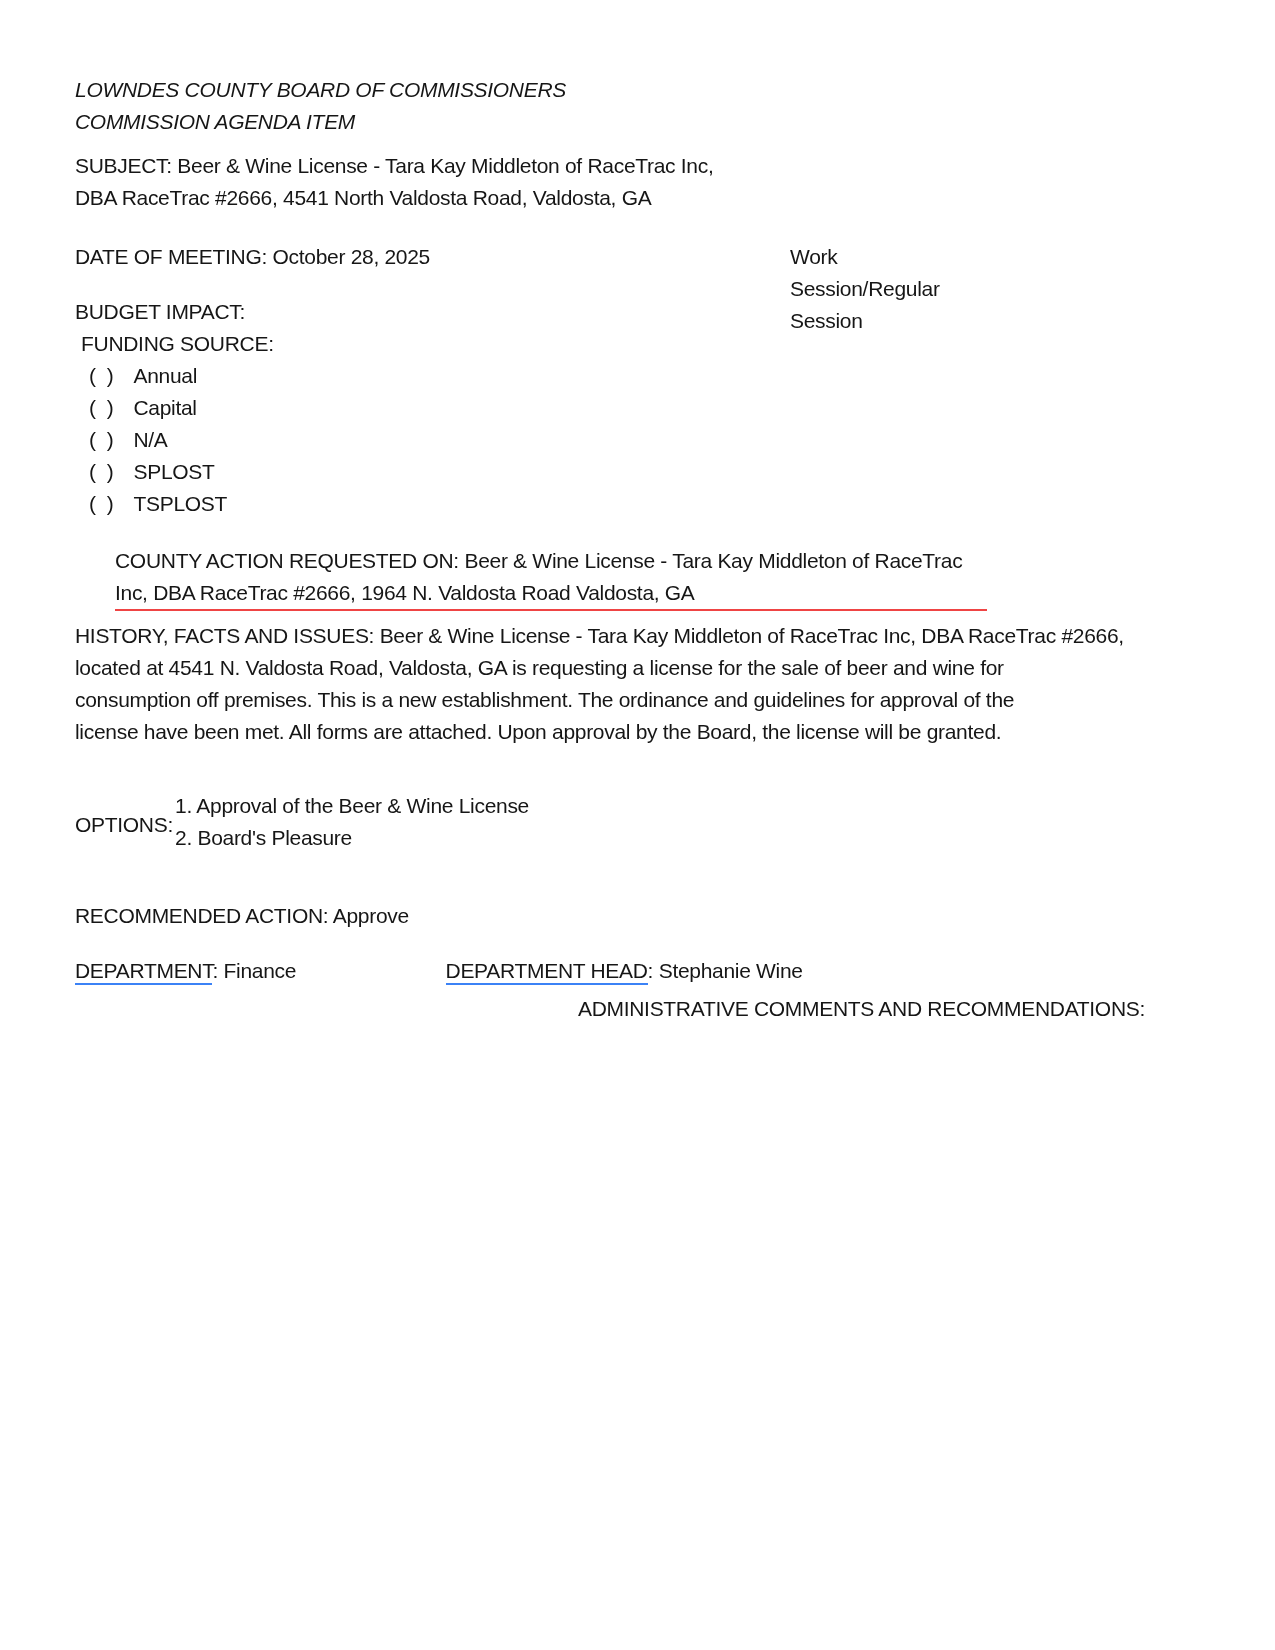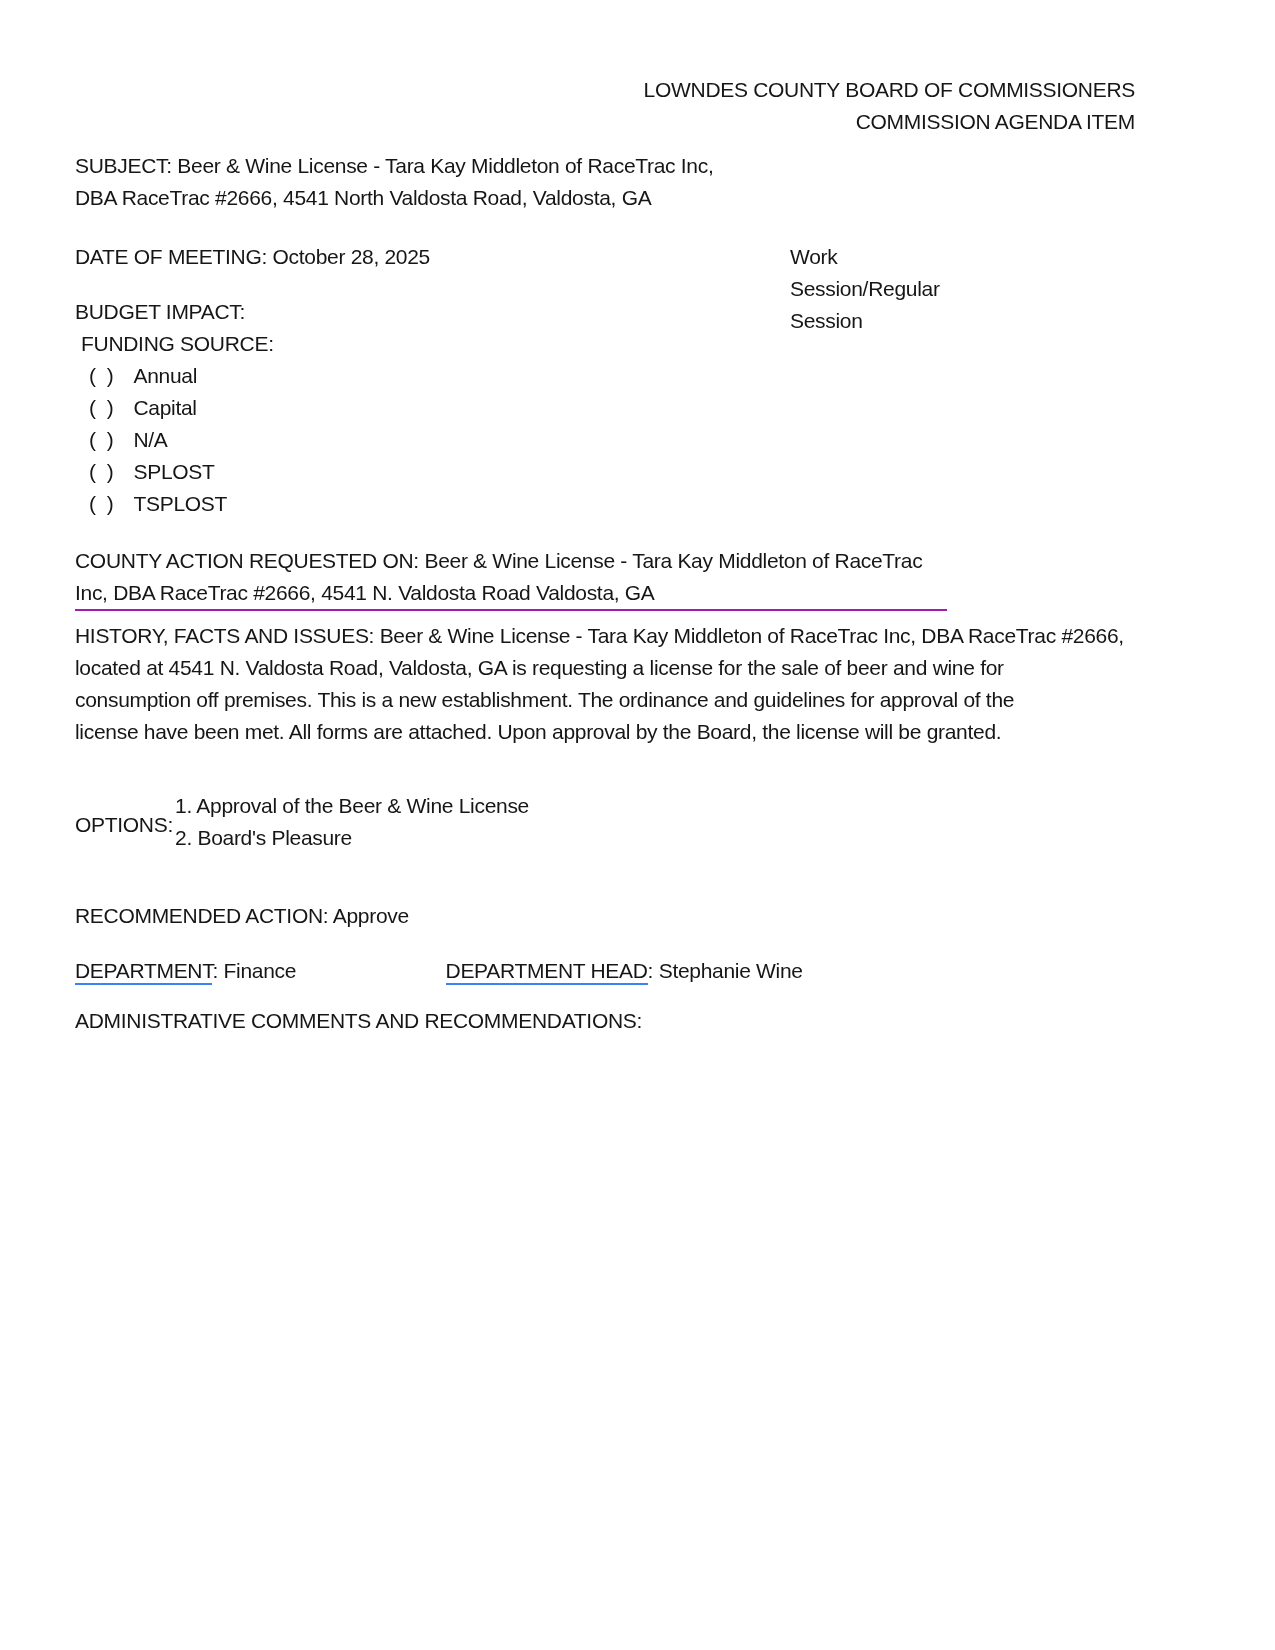--- a/index.html
+++ b/index.html
@@ -22,8 +22,9 @@
     overflow: hidden;
   }
   .title-block {
-    text-align: right;
+    text-align: left;
     width: 1060px;
+    font-style: italic;
   }
   .nowrap { white-space: nowrap; }
   .subject-block { margin-top: 12px; }

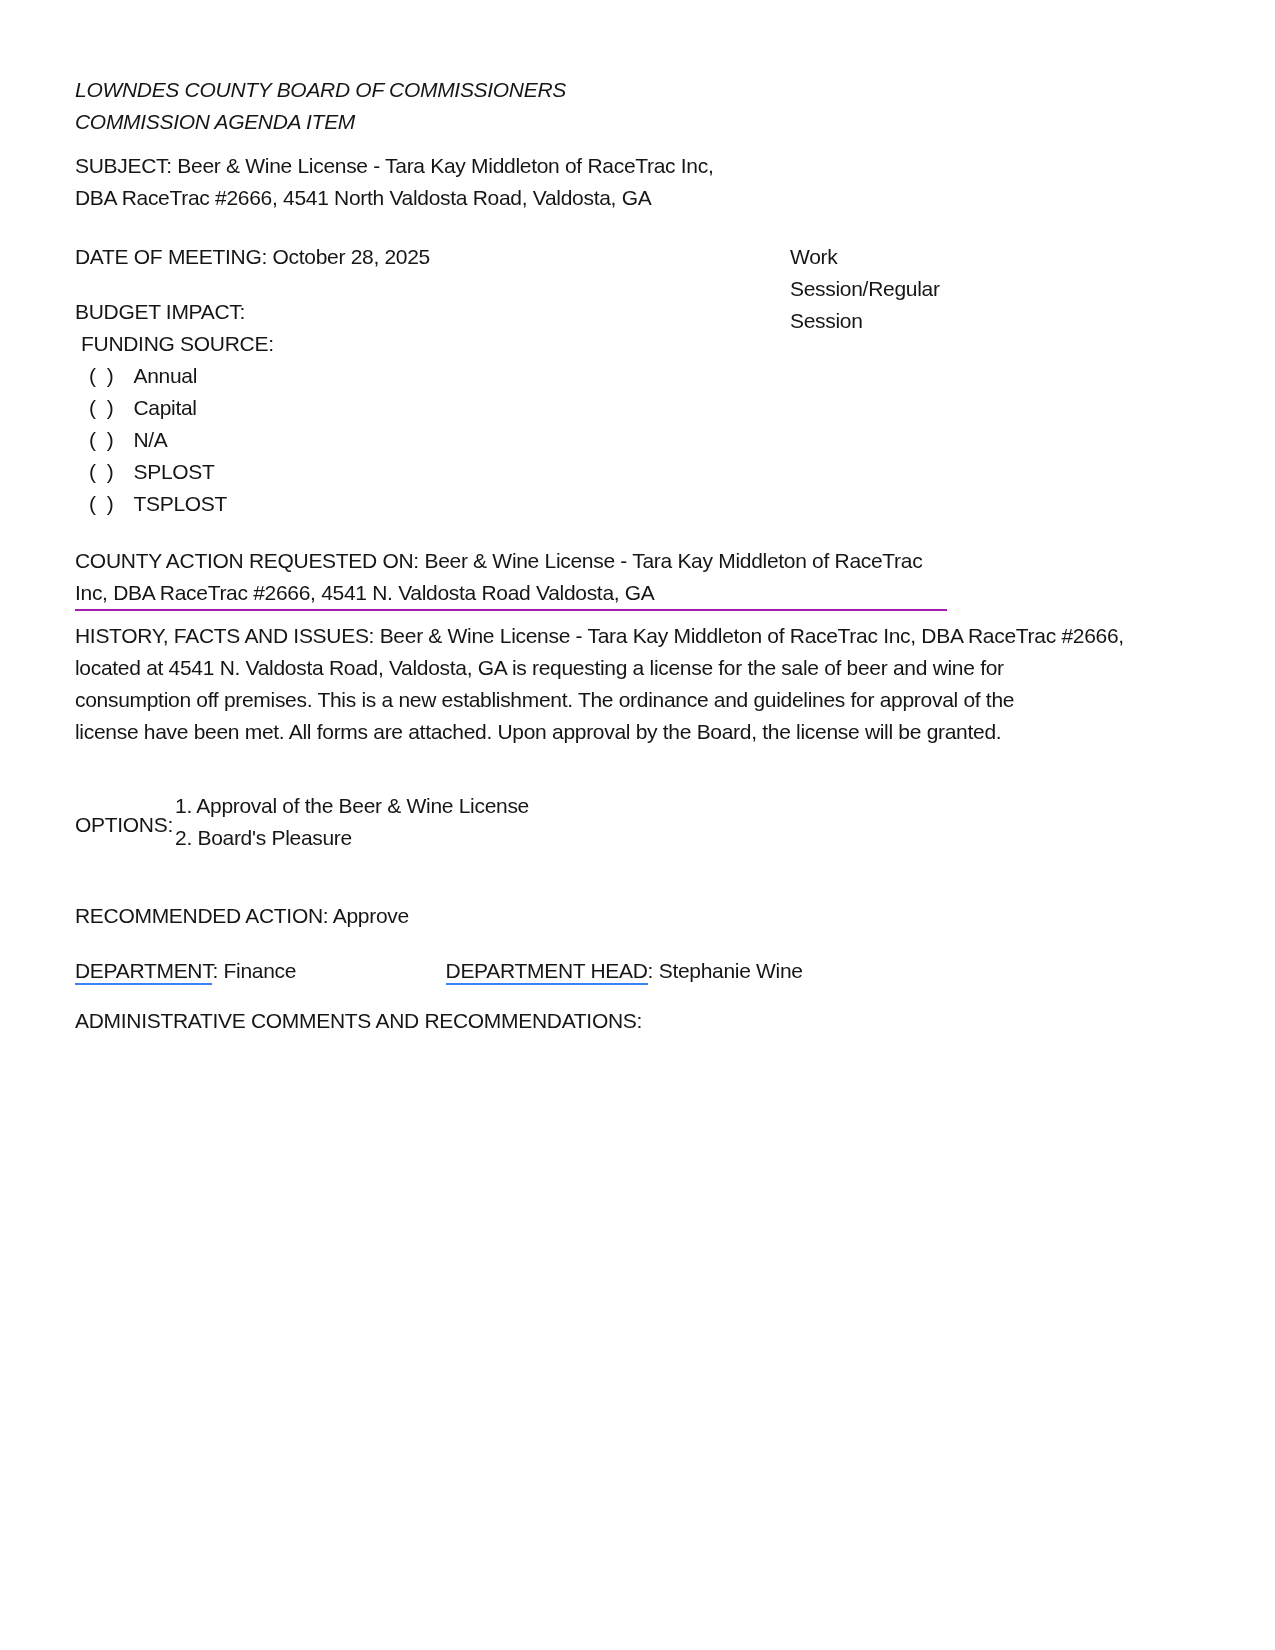--- a/index.html
+++ b/index.html
@@ -50,7 +50,8 @@
   .county-action {
     margin-top: 25px;
     width: 872px;
-    border-bottom: 2px solid #a21caf;
+    border-bottom: 2px solid #ef4444;
+    margin-left: 40px;
   }
   .history-block { margin-top: 9px; }
   .options-row {

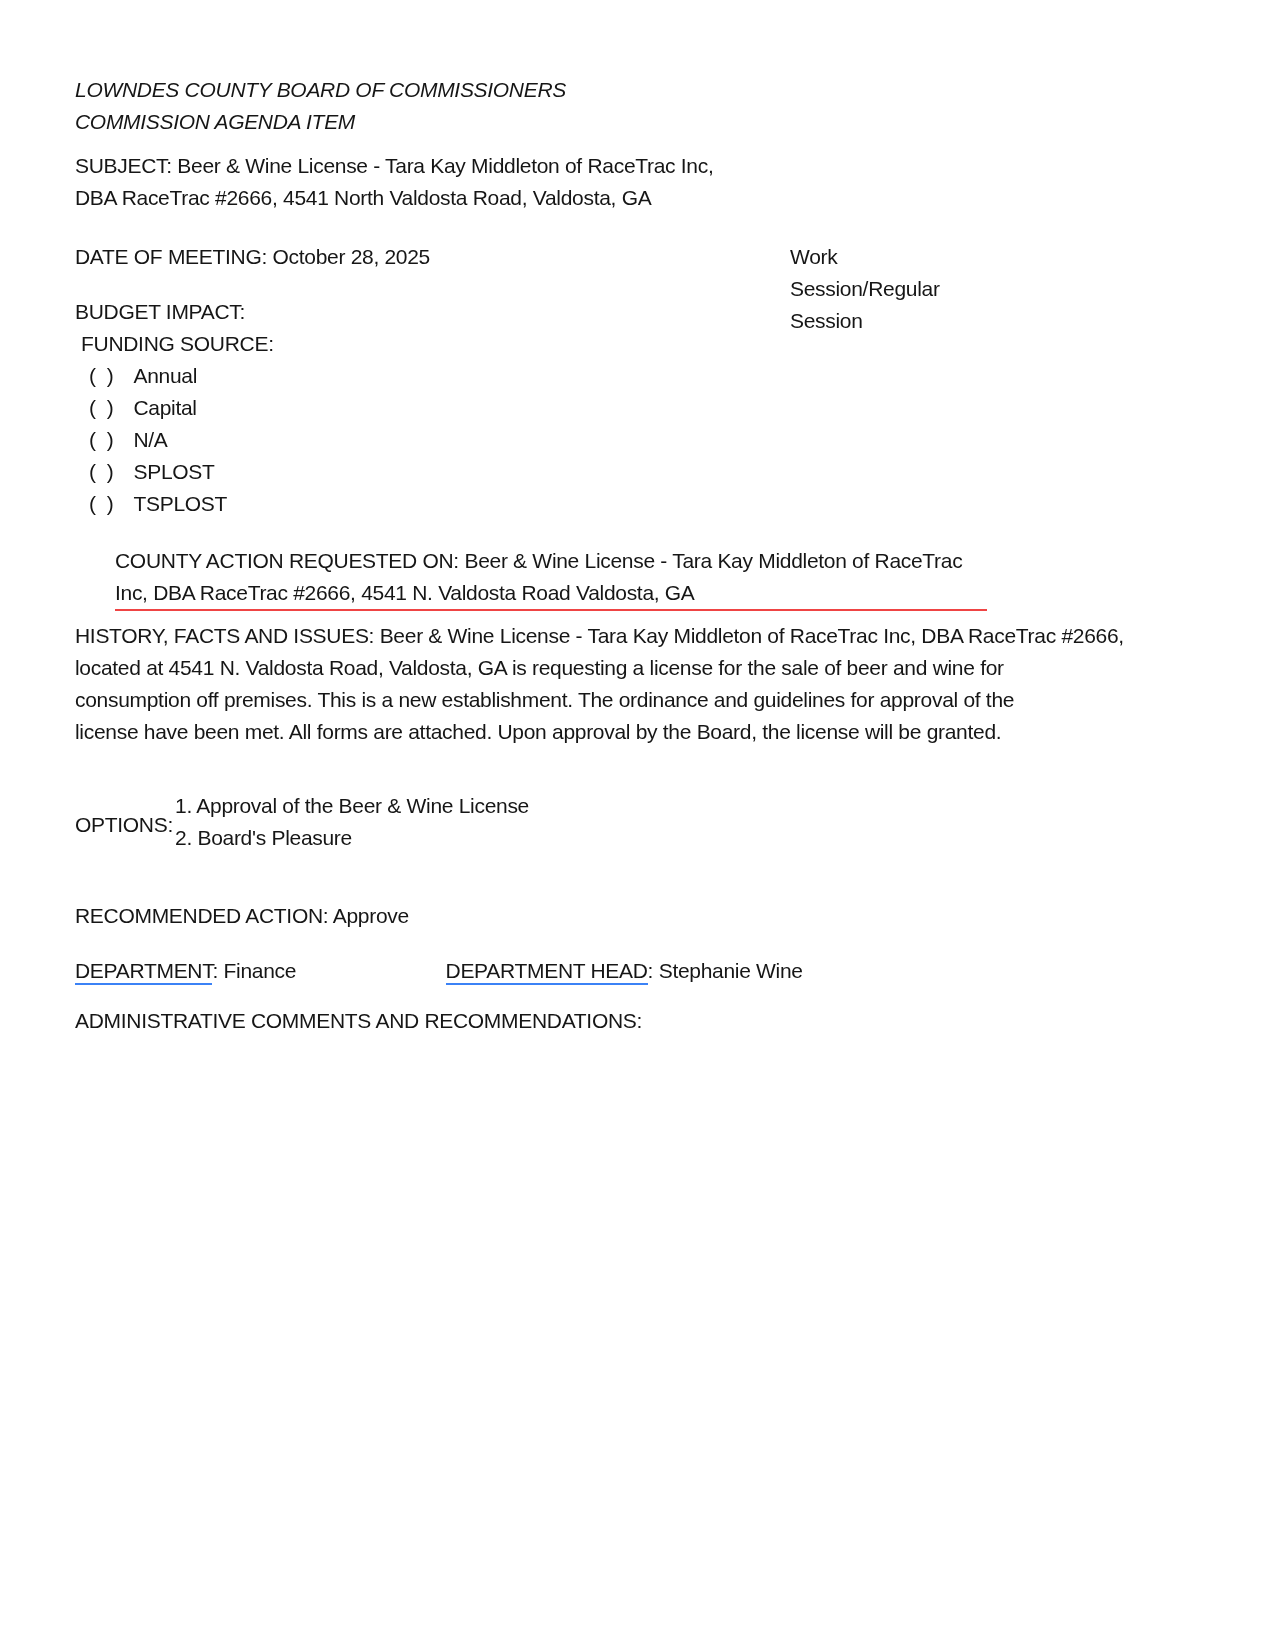--- a/index.html
+++ b/index.html
@@ -119,7 +119,7 @@
 
   <div class="county-action">
     <div class="nowrap">COUNTY ACTION REQUESTED ON: Beer &amp; Wine License - Tara Kay Middleton of RaceTrac</div>
-    <div class="nowrap">Inc, DBA RaceTrac #2666, 4541 N. Valdosta Road Valdosta, GA</div>
+    <div class="nowrap">Inc, DBA RaceTrac #2666, 1964 N. Valdosta Road Valdosta, GA</div>
   </div>
 
   <div class="history-block">

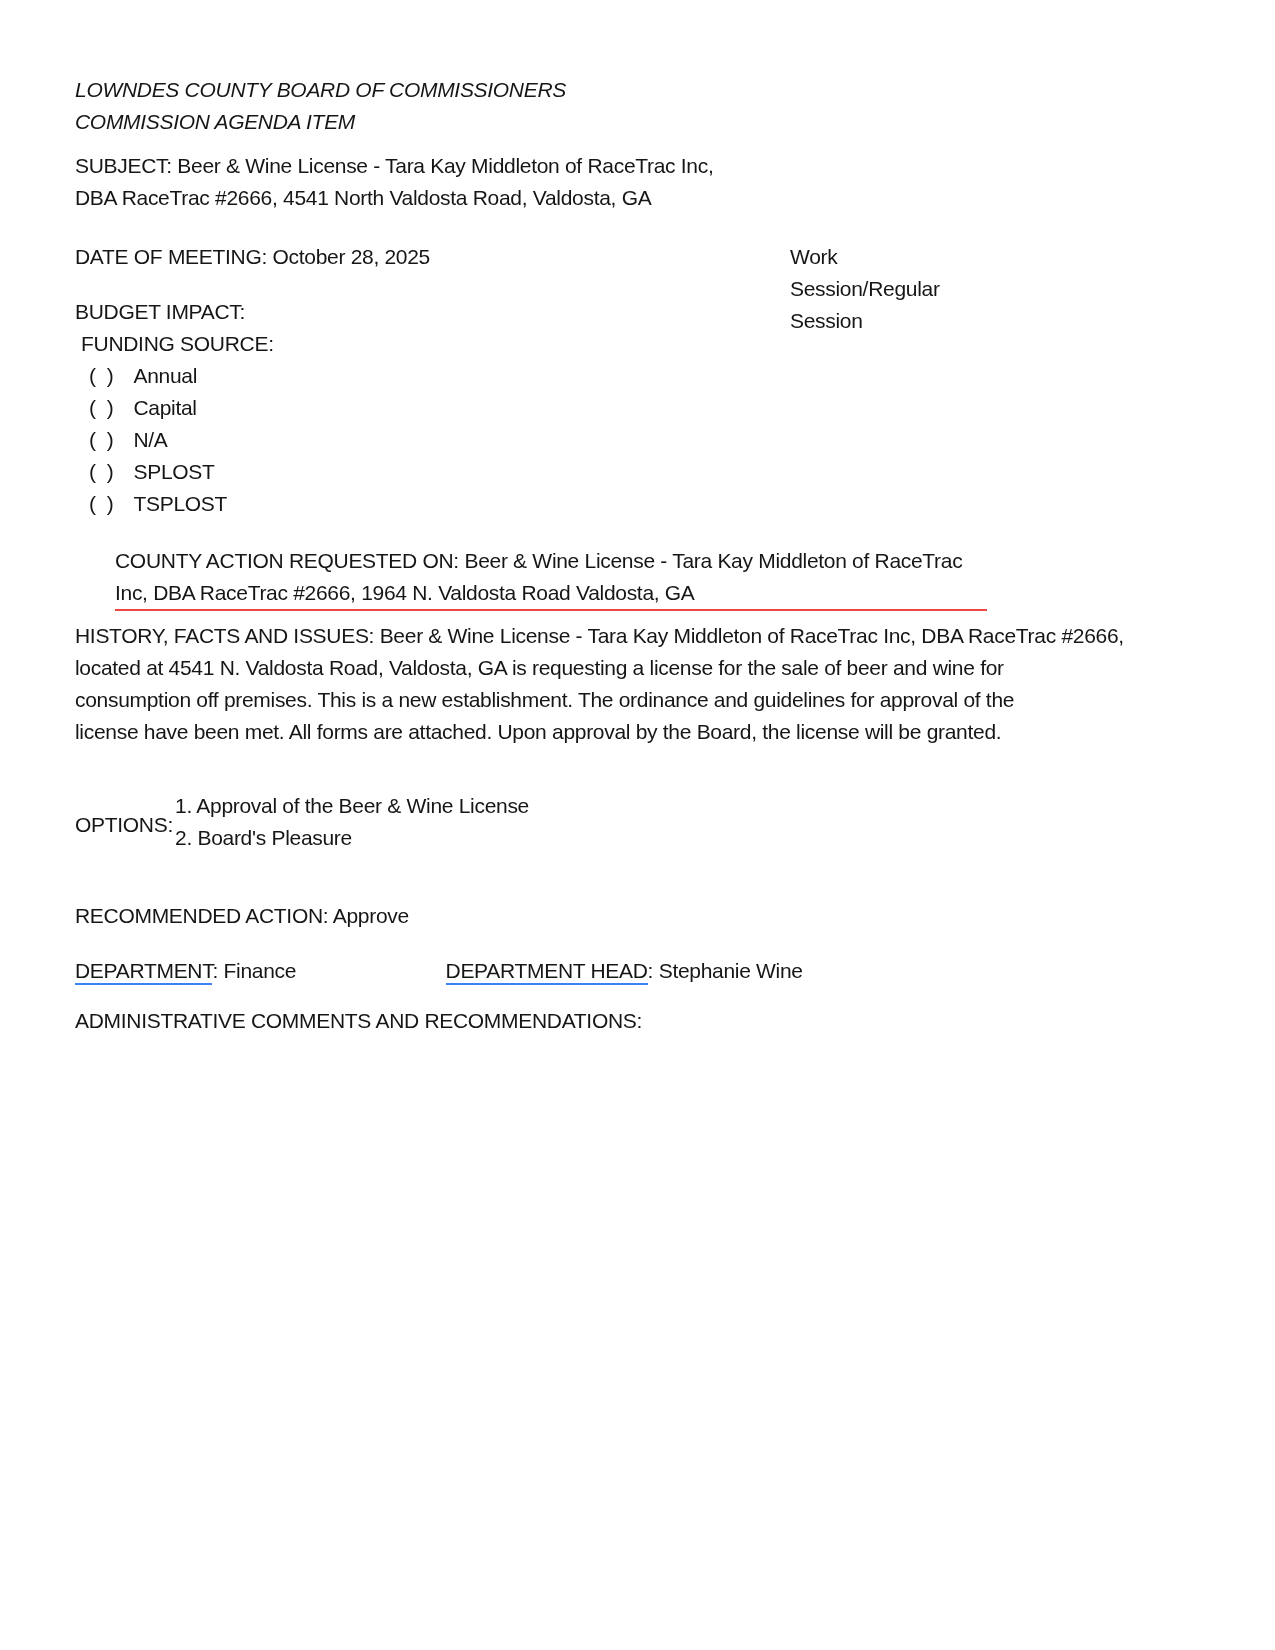--- a/index.html
+++ b/index.html
@@ -74,7 +74,7 @@
     border-bottom: 2px solid #3b82f6;
     padding-bottom: 1px;
   }
-  .admin-row { margin-top: 18px; }
+  .admin-row { margin-top: 6px; text-align: right; }
 </style>
 </head>
 <body>

